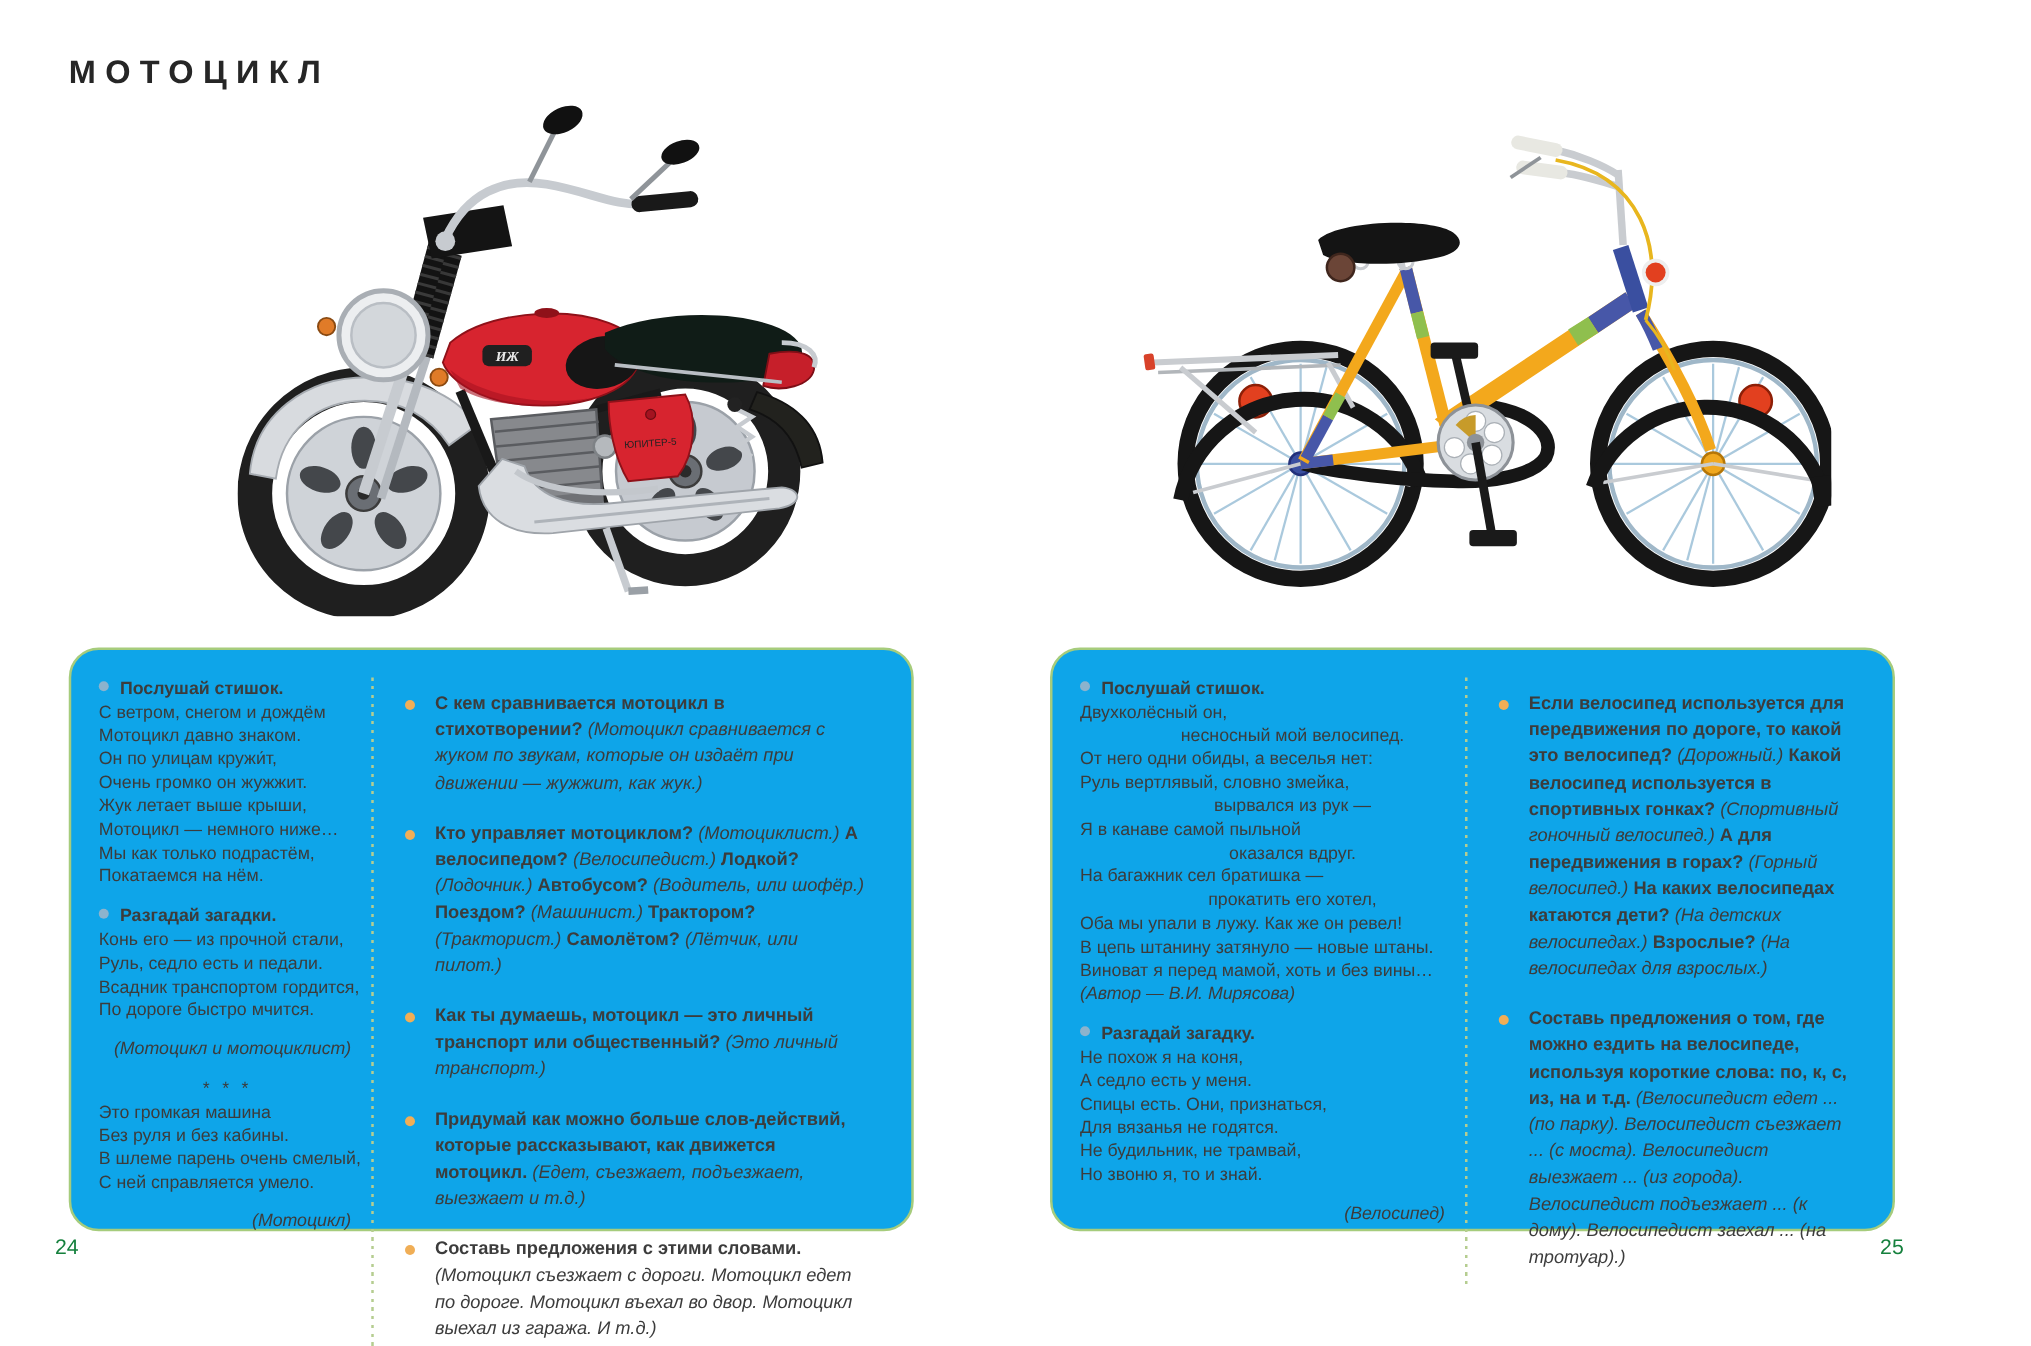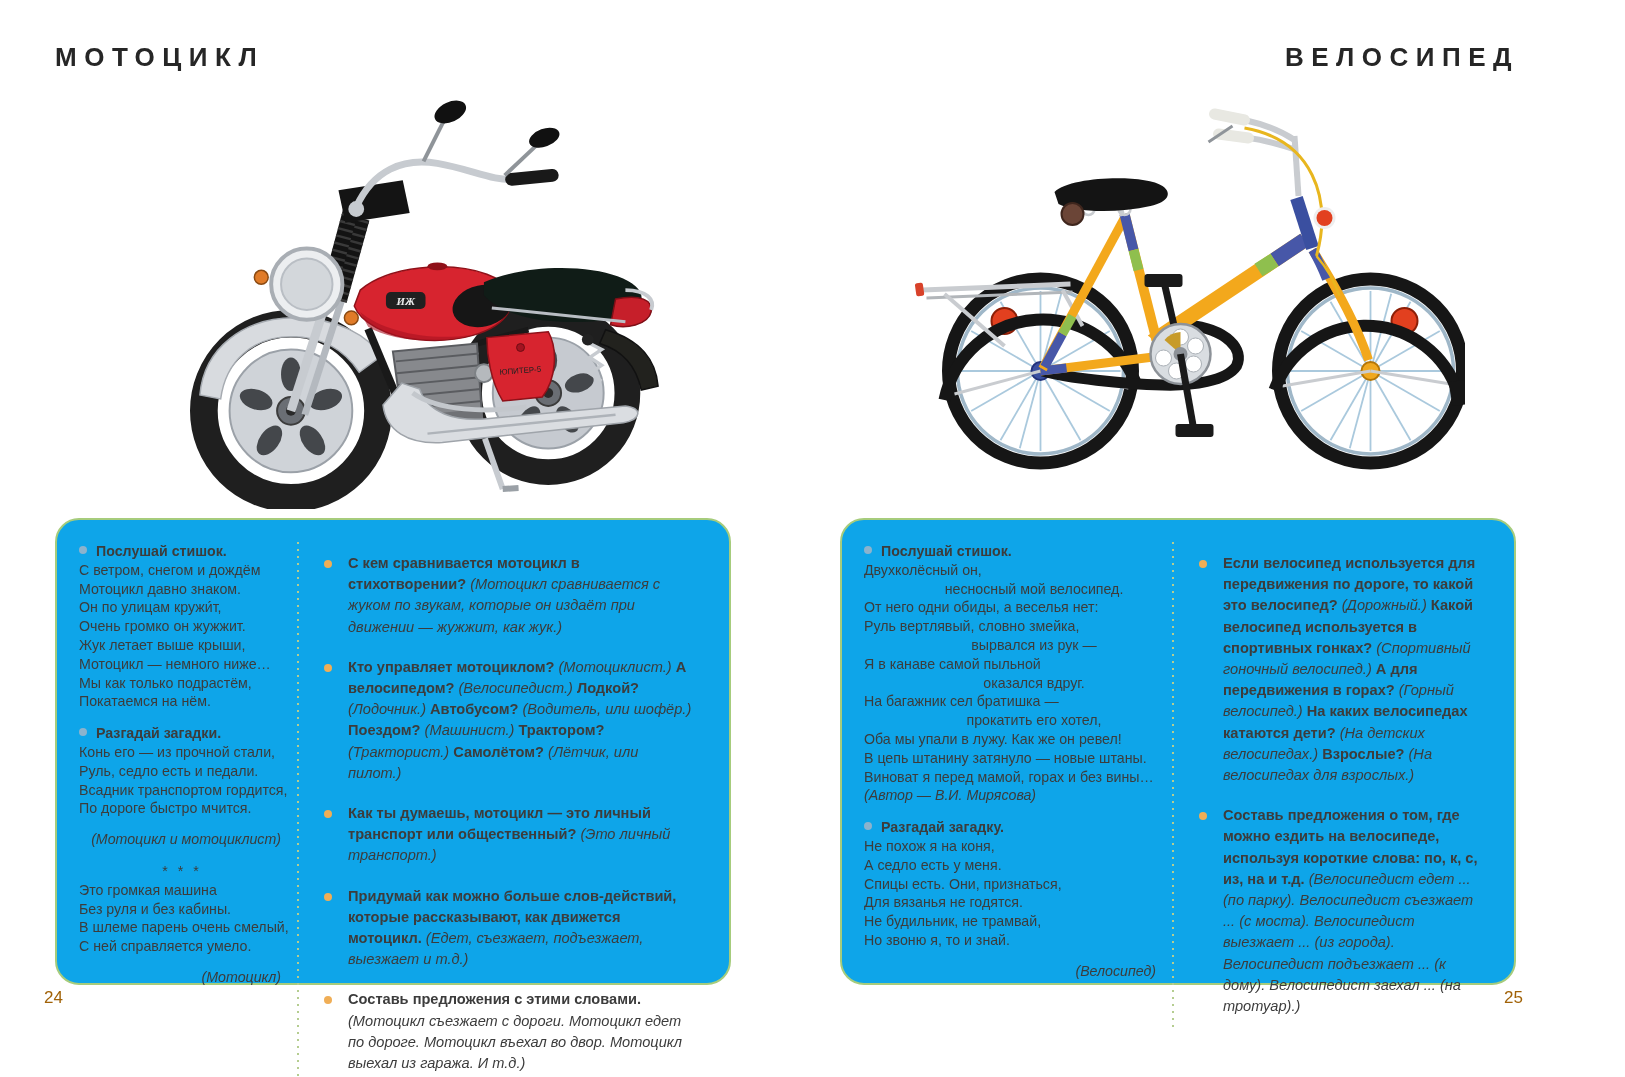--- a/index.html
+++ b/index.html
@@ -44,7 +44,6 @@
 <div class="spread">
 
   <div class="page-title left">МОТОЦИКЛ</div>
-  <div class="page-title right">ВЕЛОСИПЕД</div>
 
   <div class="artwork moto">
     <svg viewBox="0 0 480 415" width="100%" height="100%">

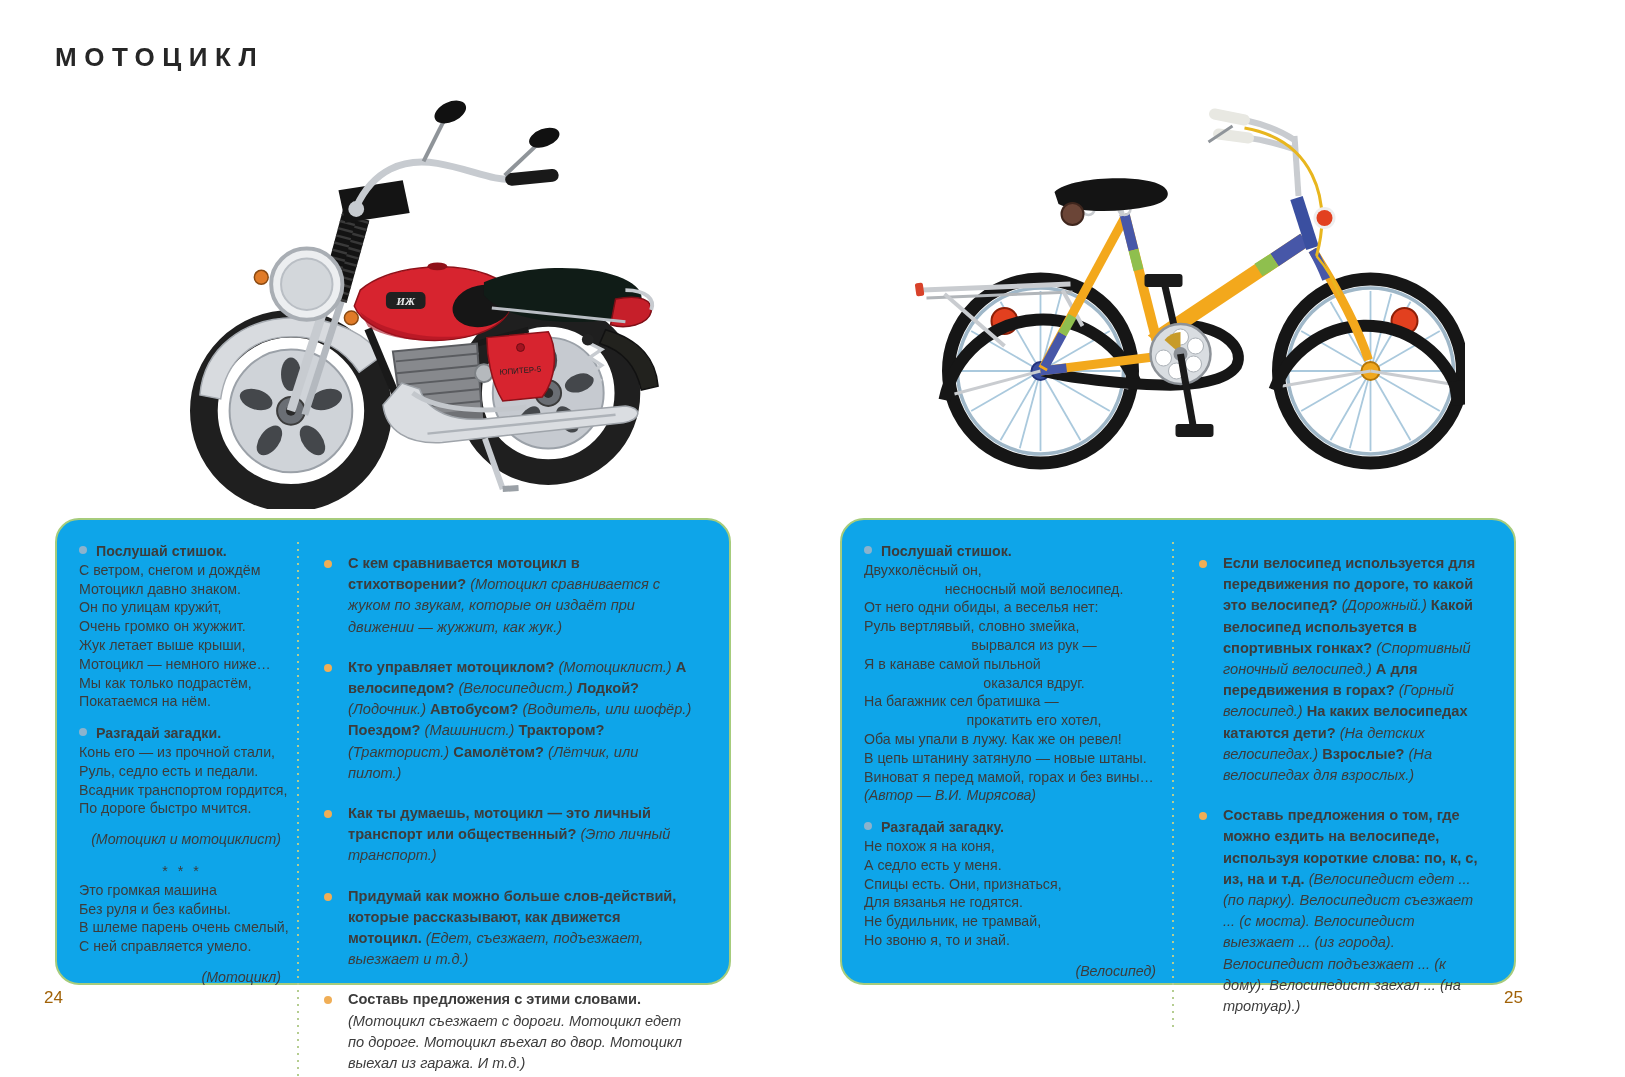--- a/index.html
+++ b/index.html
@@ -13,7 +13,7 @@
   .page-number.left{left:44px;}
   .page-number.right{right:102px;}
   .artwork{position:absolute;}
-  .artwork.moto{left:190px;top:94px;width:475px;height:415px;}
+  .artwork.moto{left:190px;top:78px;width:475px;height:415px;}
   .artwork.bike{left:890px;top:88px;width:575px;height:400px;}
   .qa-box{position:absolute;top:518px;height:467px;width:676px;background:#0ea5e9;
           border:2.5px solid #a6cc7c;border-radius:24px;box-sizing:border-box;

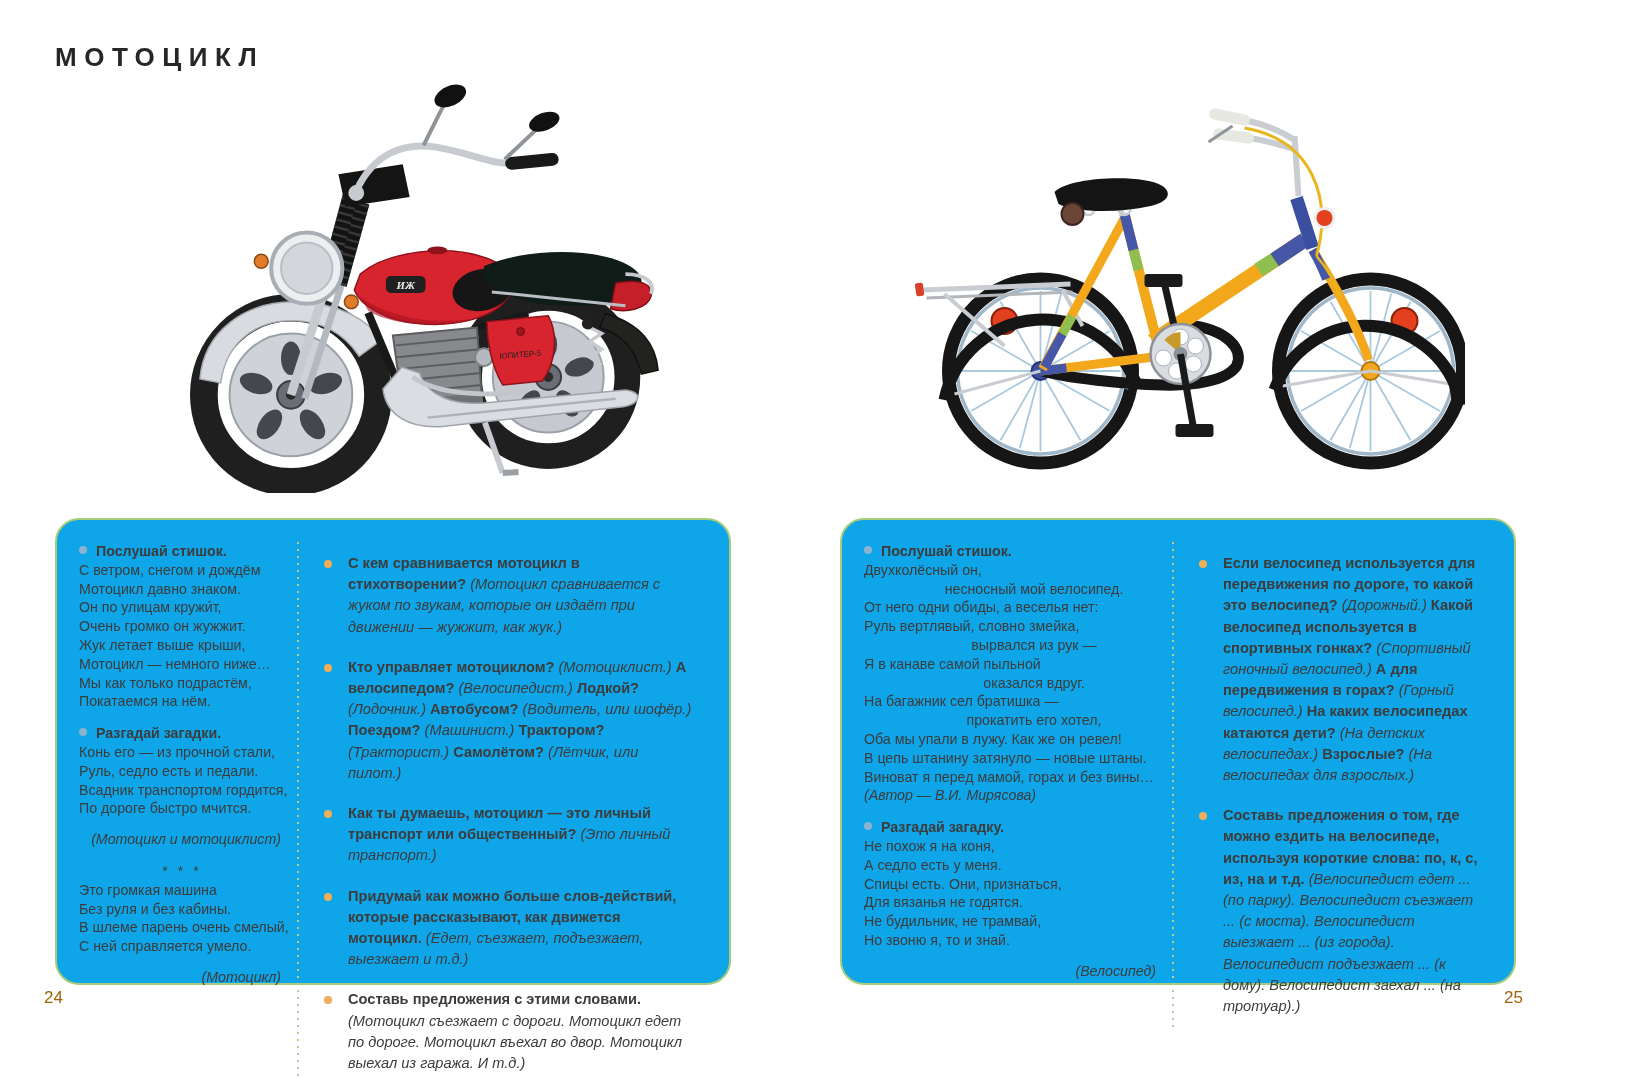--- a/index.html
+++ b/index.html
@@ -309,7 +309,7 @@
         <p class="tline indent"><span>прокатить его хотел,</span></p>
         <p class="tline"><span>Оба мы упали в лужу. Как же он ревел!</span></p>
         <p class="tline"><span>В цепь штанину затянуло — новые штаны.</span></p>
-        <p class="tline"><span>Виноват я перед мамой, горах и без вины…</span></p>
+        <p class="tline"><span>Виноват я перед мамой, хоть и без вины…</span></p>
         <p class="tline"><span class="i">(Автор — В.И. Мирясова)</span></p>
         <p class="tline gap"><span class="bullet blue"></span><span class="b">Разгадай загадку.</span></p>
         <p class="tline"><span>Не похож я на коня,</span></p>

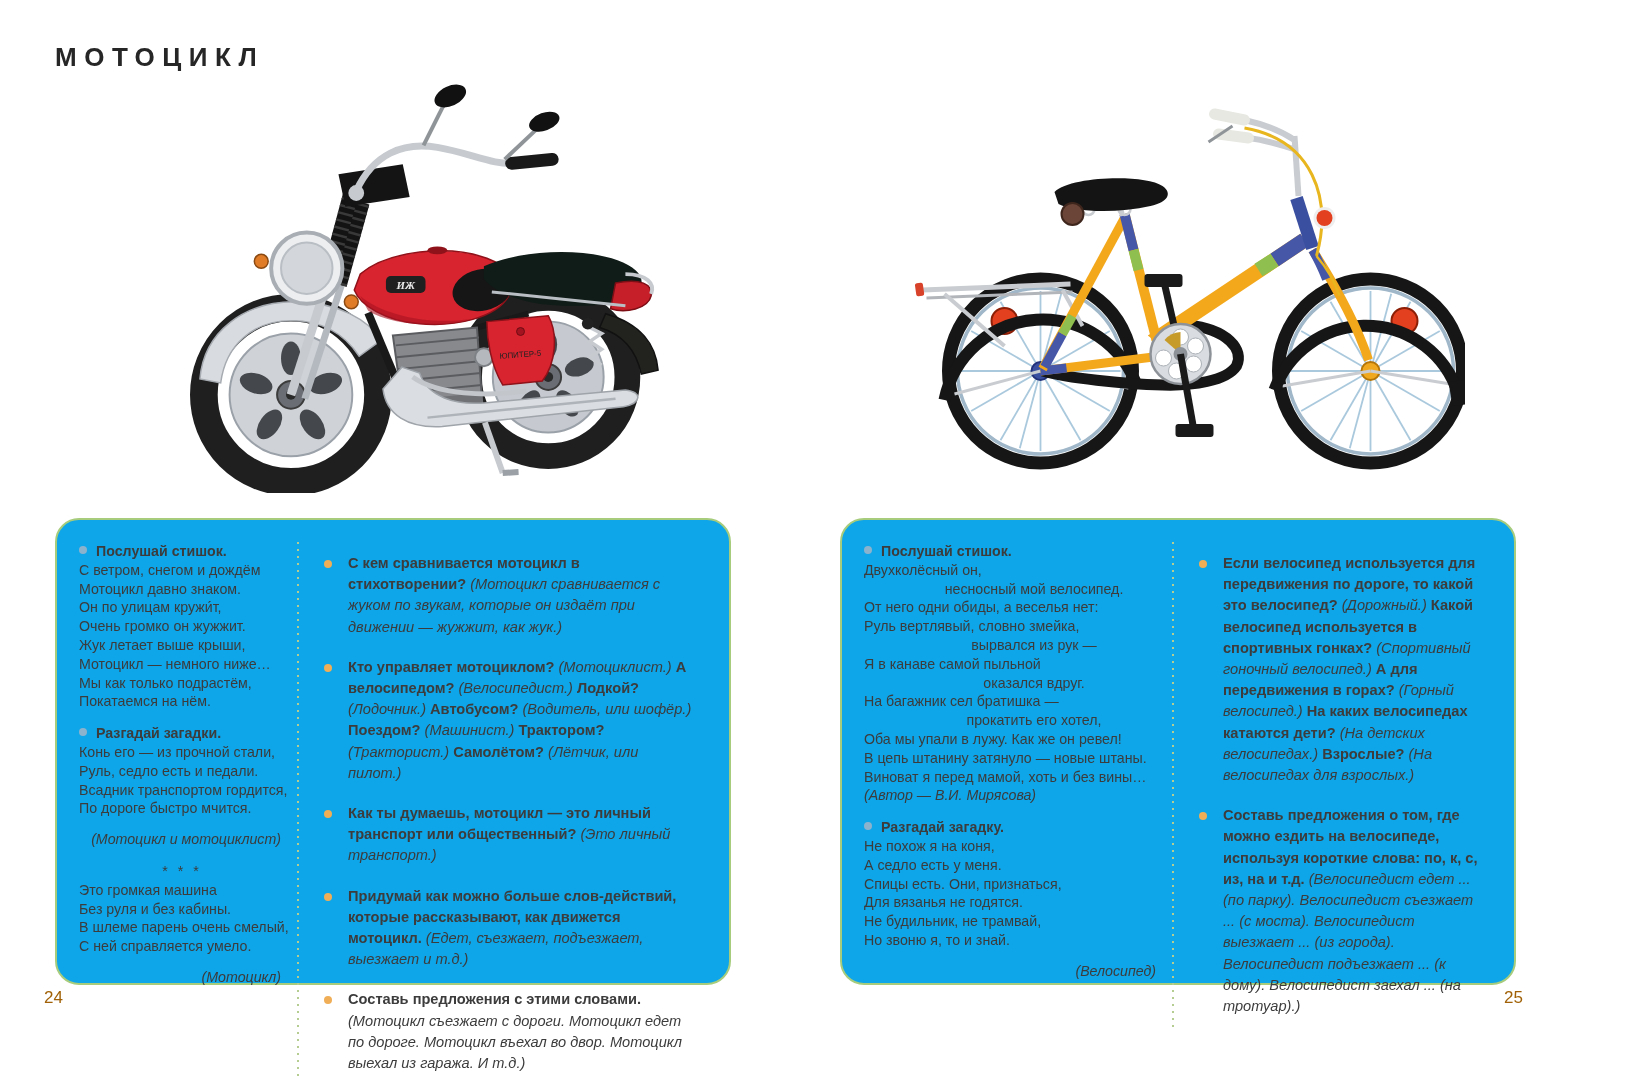--- a/index.html
+++ b/index.html
@@ -9,7 +9,7 @@
               letter-spacing:7.5px;color:#262626;}
   .page-title.left{left:55px;}
   .page-title.right{right:106px;}
-  .page-number{position:absolute;top:988px;font-size:17px;color:#a16207;}
+  .page-number{position:absolute;top:988px;font-size:17px;color:#15803d;}
   .page-number.left{left:44px;}
   .page-number.right{right:102px;}
   .artwork{position:absolute;}

